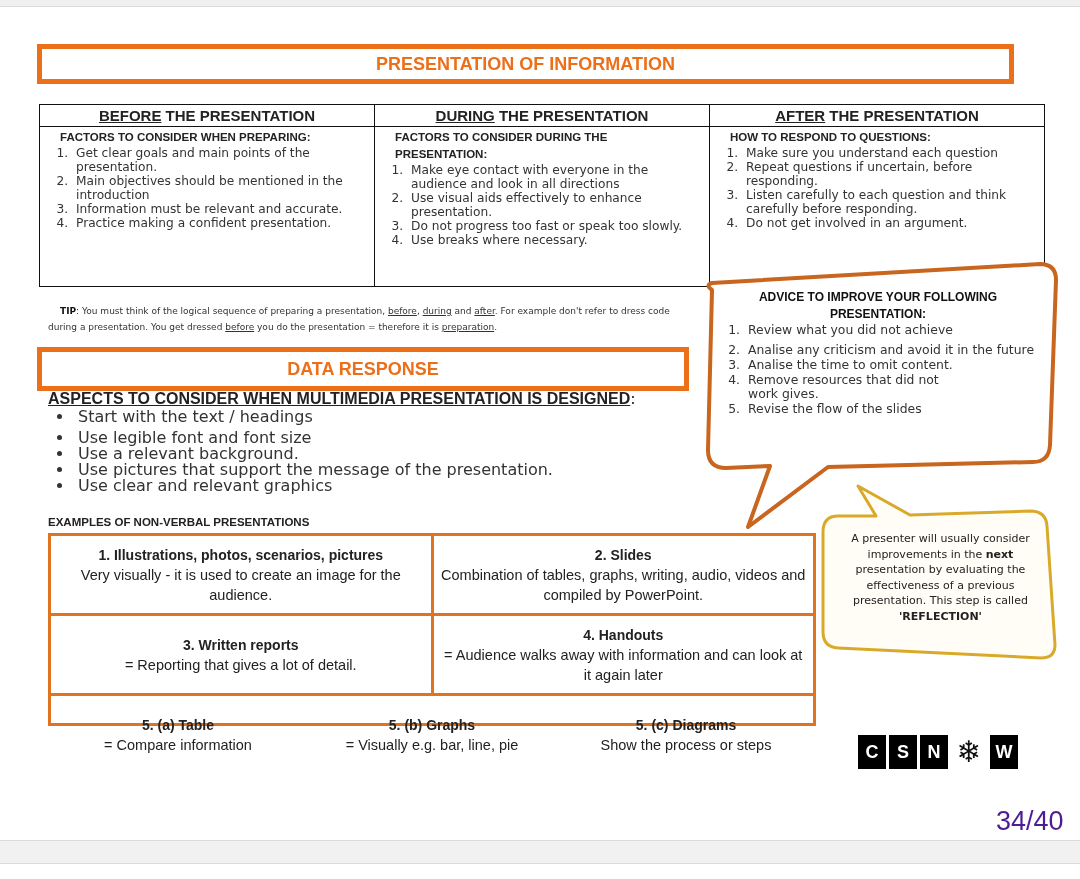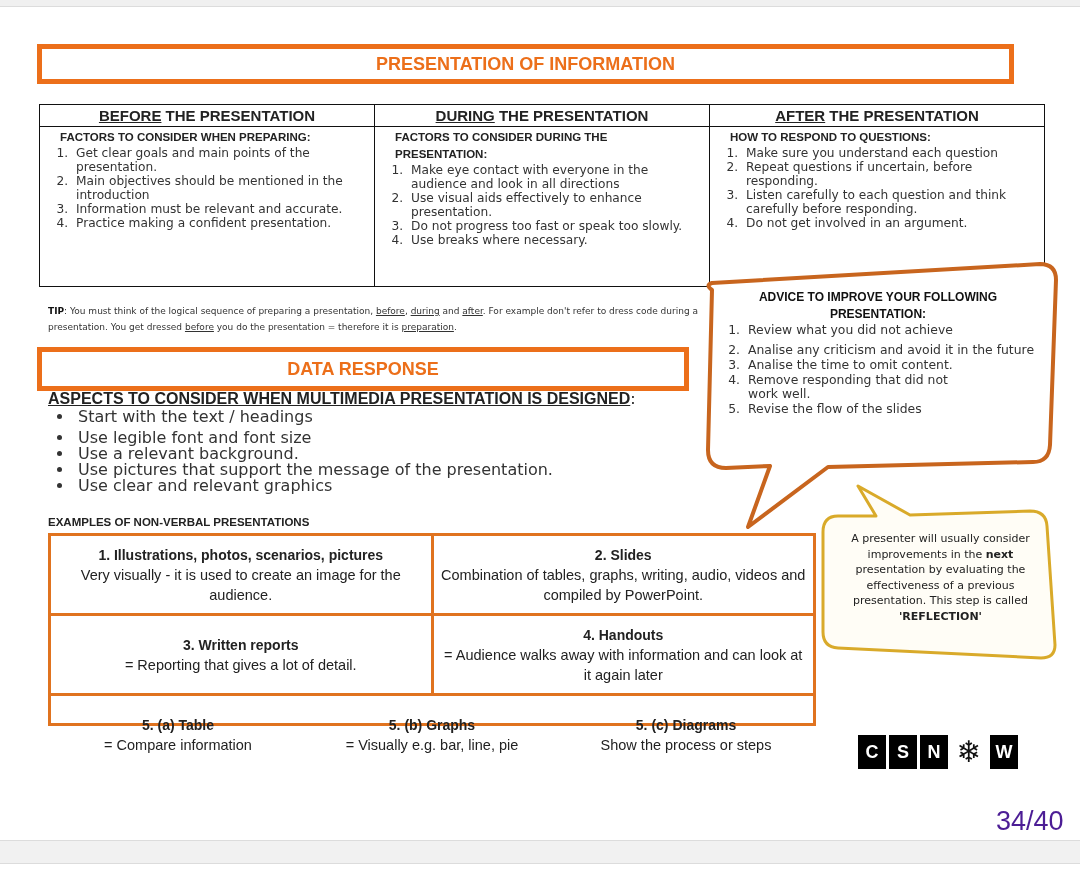--- a/index.html
+++ b/index.html
@@ -28,7 +28,7 @@
 
   .tip { position:absolute; left:48px; top:303px; width:650px; font-size:9px; line-height:16px;
          font-family:"DejaVu Sans", sans-serif; color:#333; }
-  .tip b { color:#111; }
+  .tip b { color:#111;margin-left:12px; }
   .tip u { text-decoration:underline; }
 
   .aspects { position:absolute; left:48px; top:389px; width:620px; }

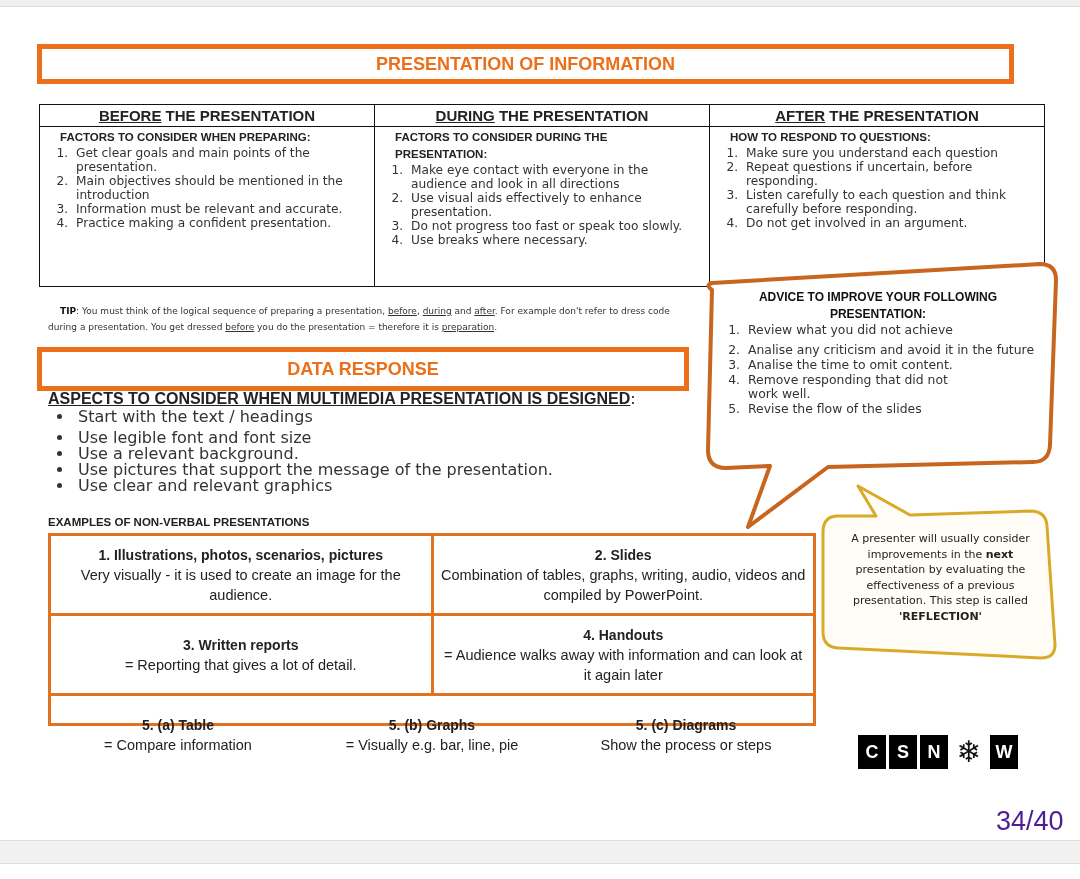--- a/index.html
+++ b/index.html
@@ -123,7 +123,7 @@
     <li style="margin-bottom:6px">Review what you did not achieve</li>
     <li>Analise any criticism and avoid it in the future</li>
     <li>Analise the time to omit content.</li>
-    <li style="width:200px">Remove responding that did not work well.</li>
+    <li style="width:200px">Remove resources that did not work gives.</li>
     <li>Revise the flow of the slides</li>
   </ol>
 </div>

